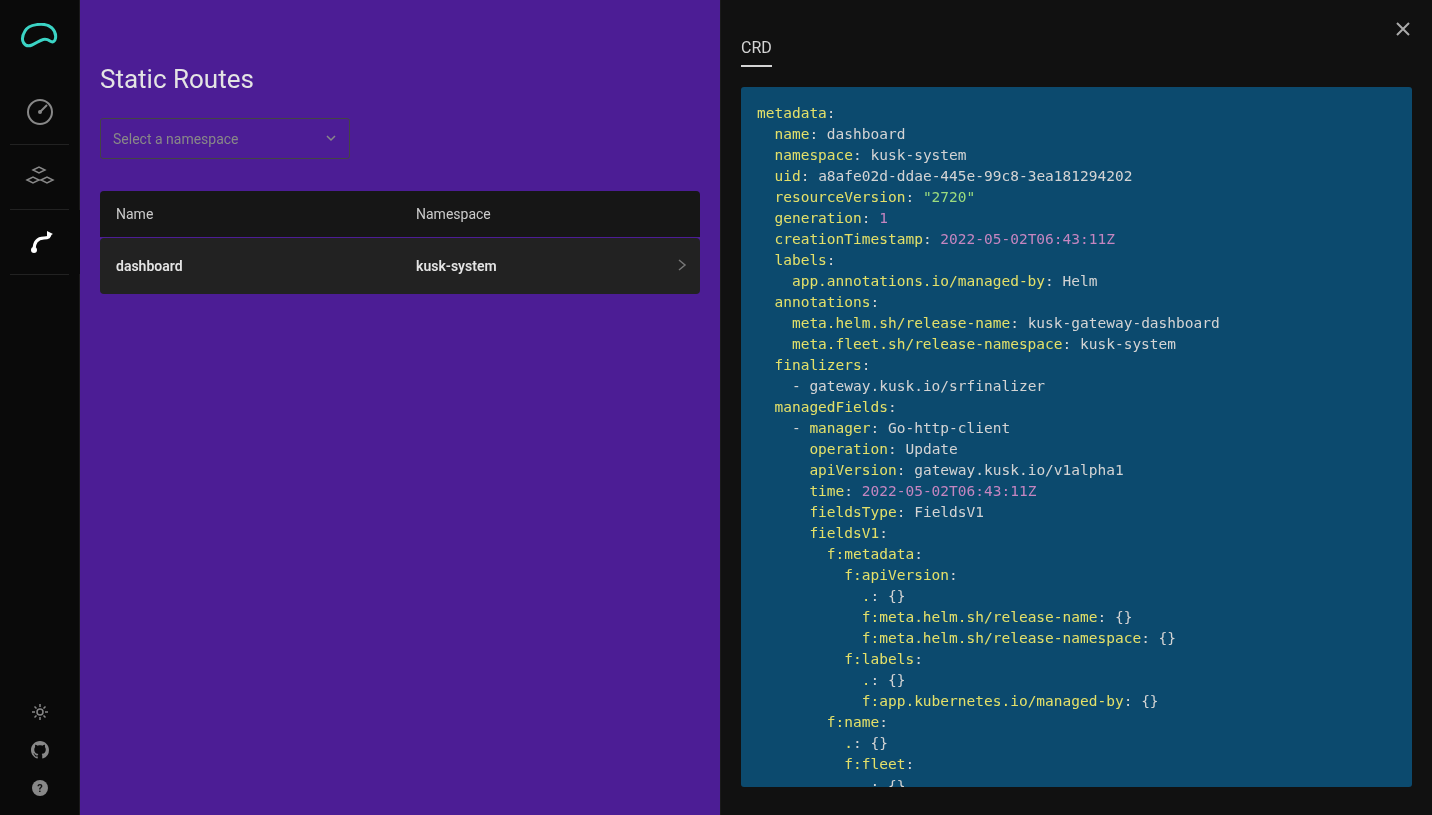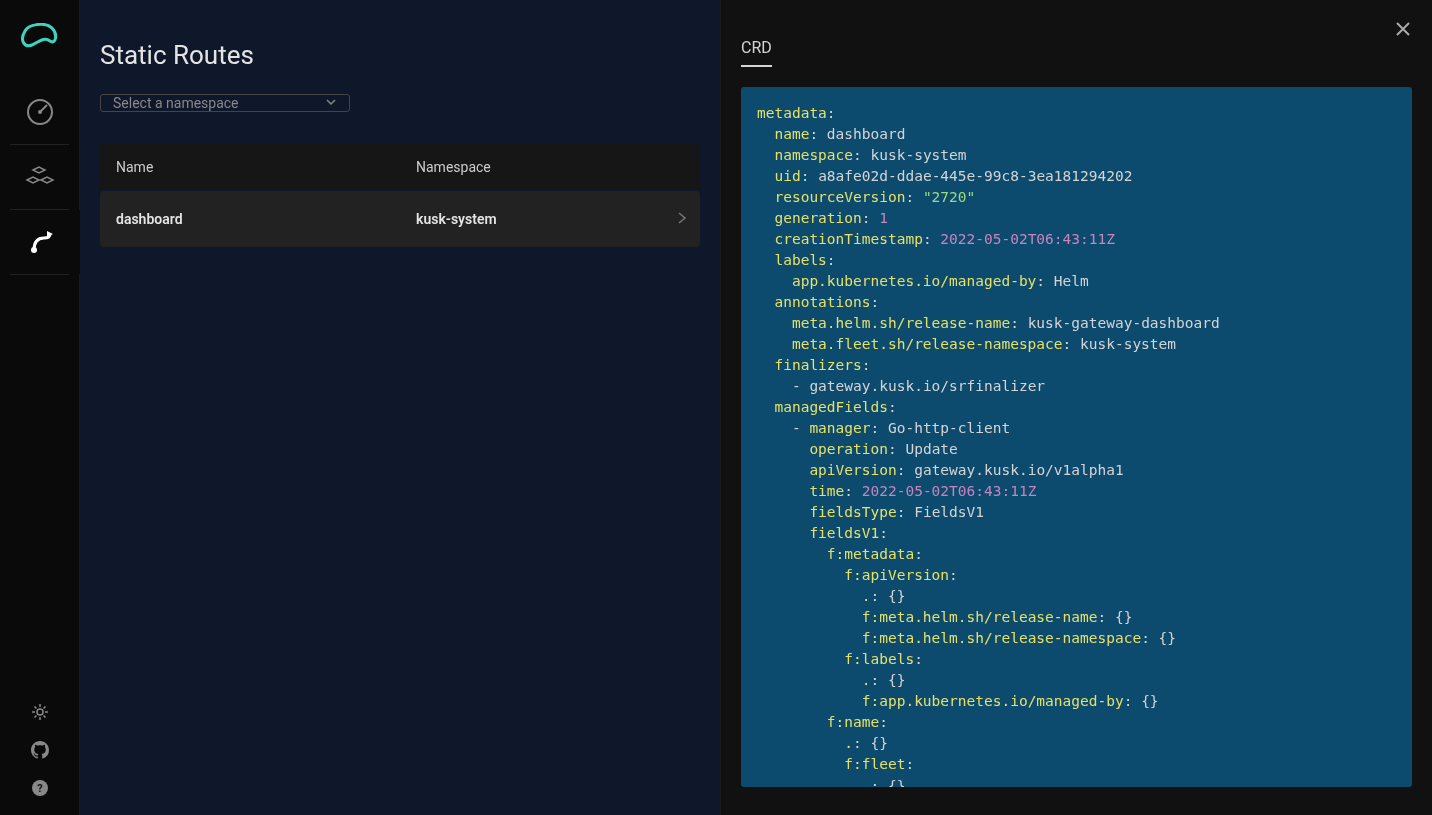--- a/index.html
+++ b/index.html
@@ -52,8 +52,8 @@
     
     .main {
       width: 640px;
-      background: #0f172a;
-      padding: 40px 0 0 20px;
+      background: #4c1d95;
+      padding: 64px 0 0 20px;
     }
     .page-title {
       font-size: 26px;

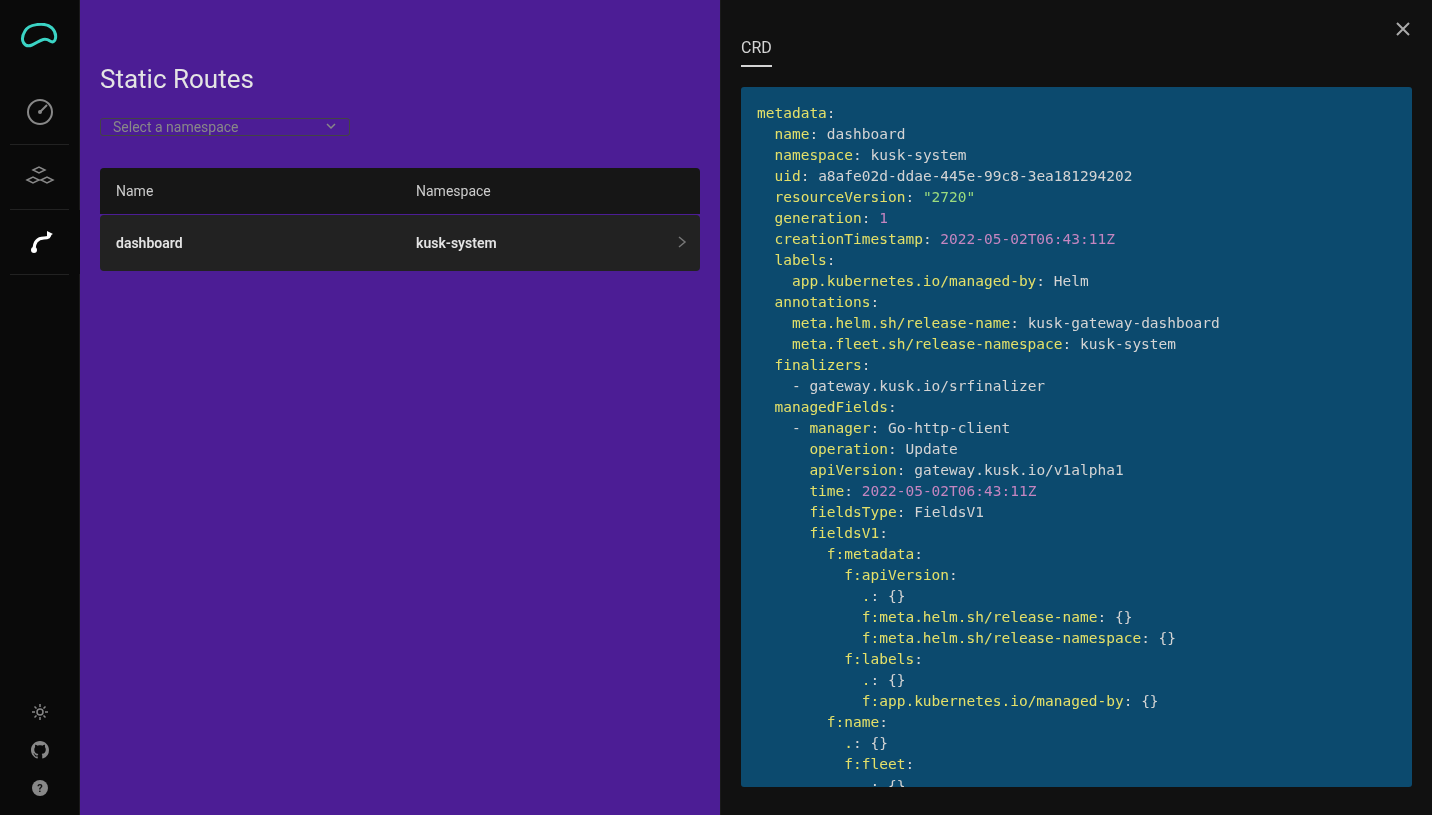--- a/index.html
+++ b/index.html
@@ -63,7 +63,7 @@
     }
     .namespace-select {
       width: 250px;
-      height: 18px;
+      height: 41px;
       background: transparent;
       border: 1px solid #444;
       border-radius: 3px;

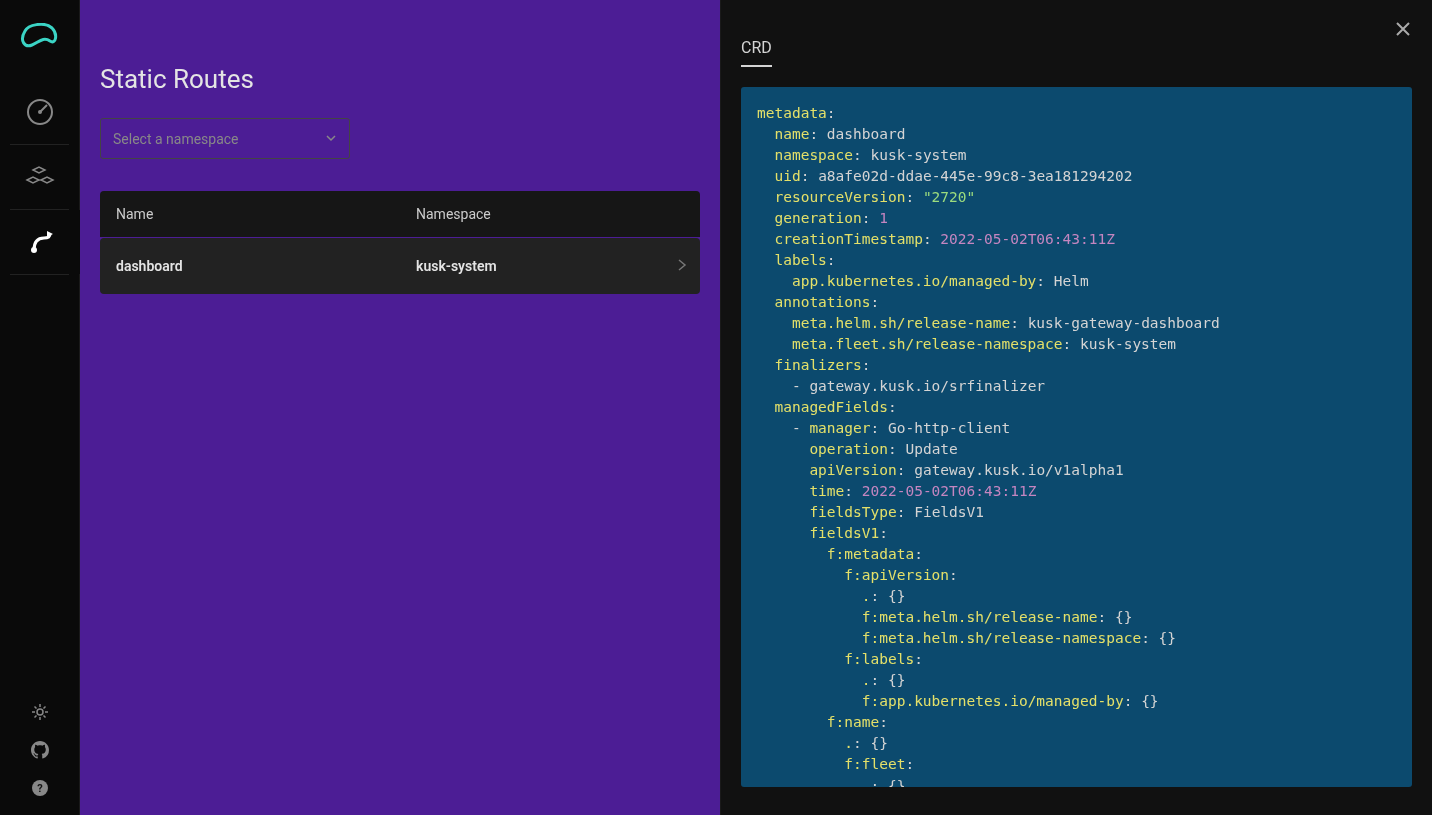--- a/index.html
+++ b/index.html
@@ -247,7 +247,7 @@
   <span class="y-key">generation</span>: <span class="y-num">1</span>
   <span class="y-key">creationTimestamp</span>: <span class="y-num">2022-05-02T06:43:11Z</span>
   <span class="y-key">labels</span>:
-    <span class="y-key">app.kubernetes.io/managed-by</span>: <span>Helm</span>
+    <span class="y-key">app.annotations.io/managed-by</span>: <span>Helm</span>
   <span class="y-key">annotations</span>:
     <span class="y-key">meta.helm.sh/release-name</span>: <span>kusk-gateway-dashboard</span>
     <span class="y-key">meta.fleet.sh/release-namespace</span>: <span>kusk-system</span>

